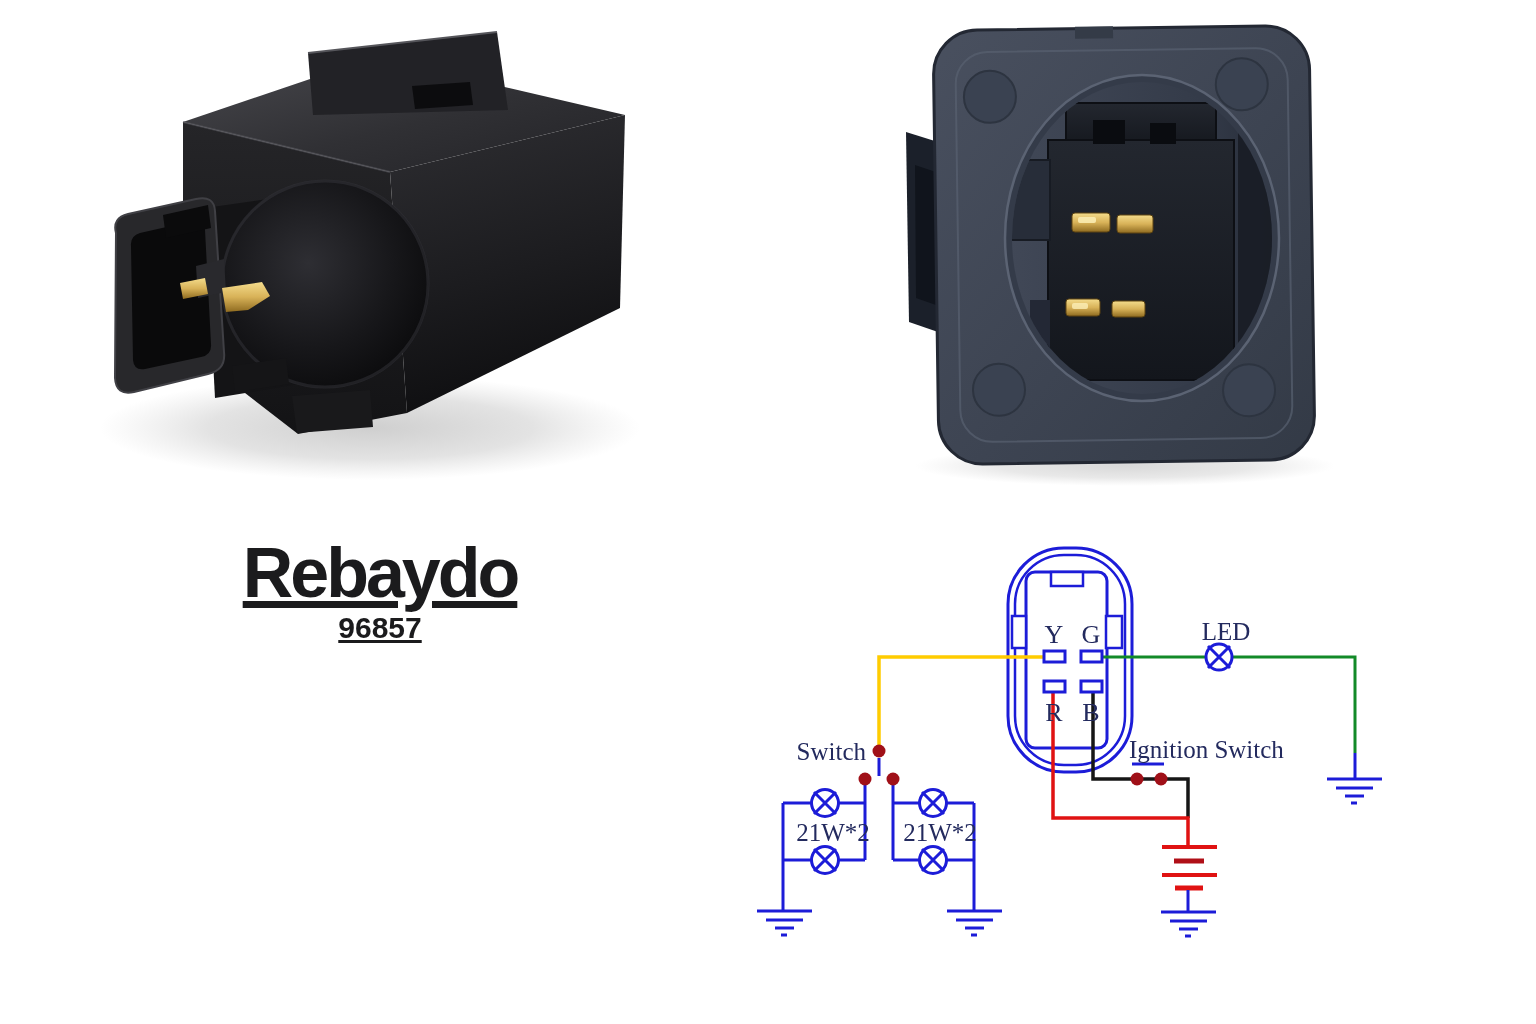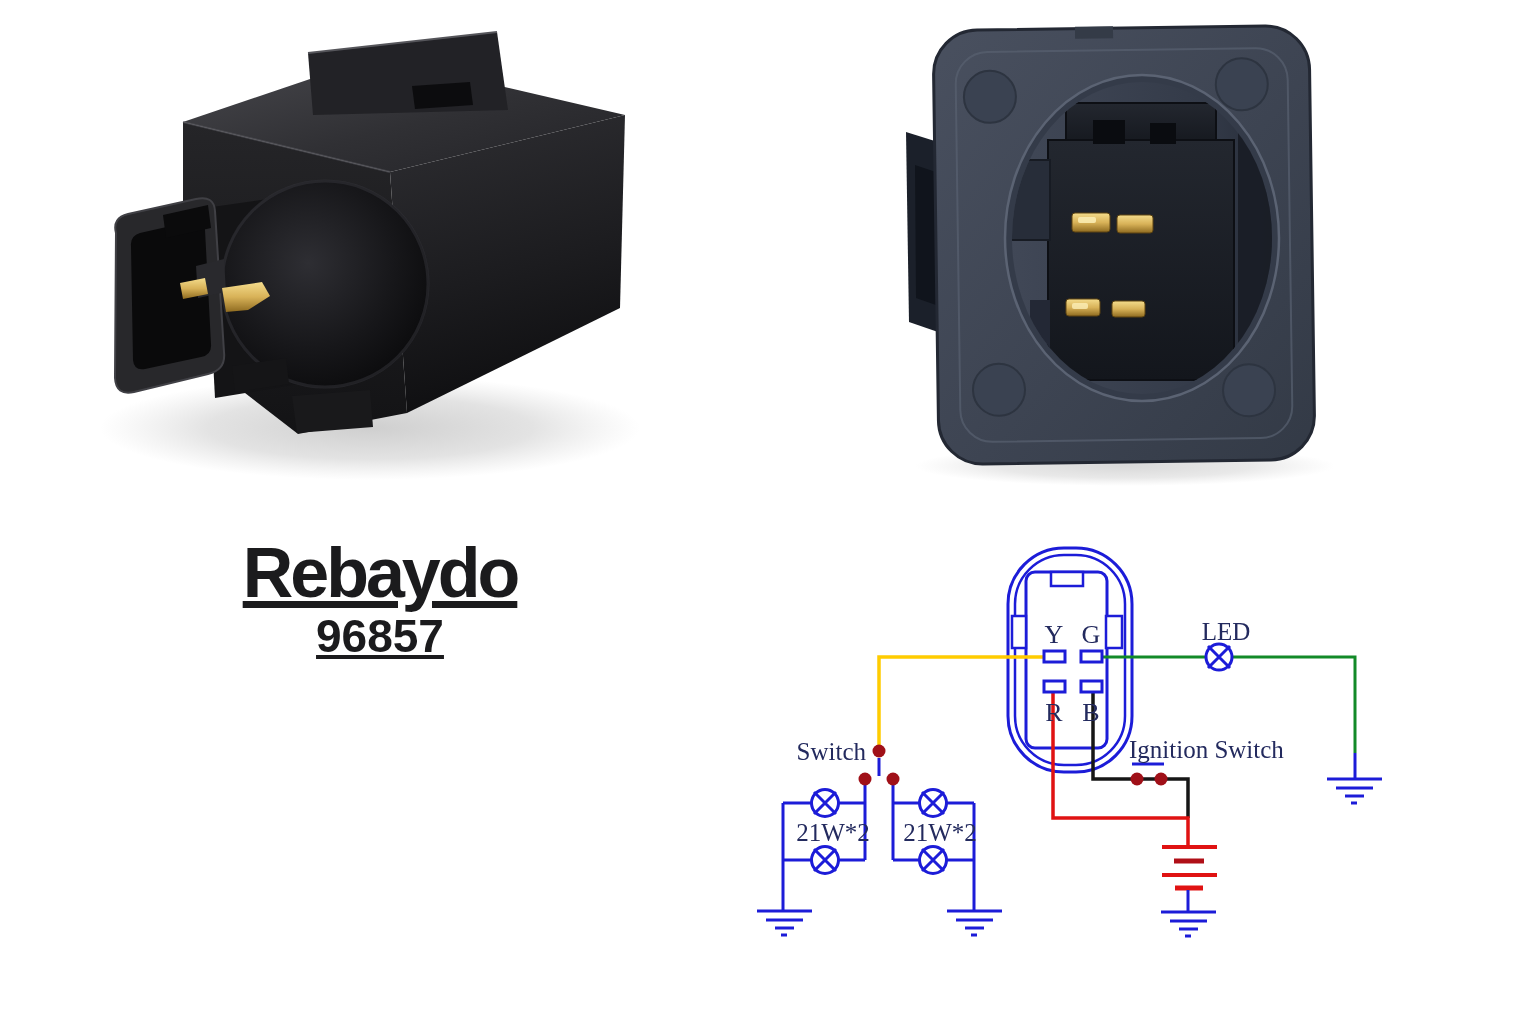--- a/index.html
+++ b/index.html
@@ -19,7 +19,7 @@
   }
   .brand-model{
     font-family:"Liberation Sans",sans-serif;font-weight:700;
-    font-size:46px;line-height:1.1;letter-spacing:0;margin-top:4px;
+    font-size:30px;line-height:1.1;letter-spacing:0;margin-top:4px;
   }
   .dia-label{
     font-family:"Liberation Serif","DejaVu Serif",serif;

